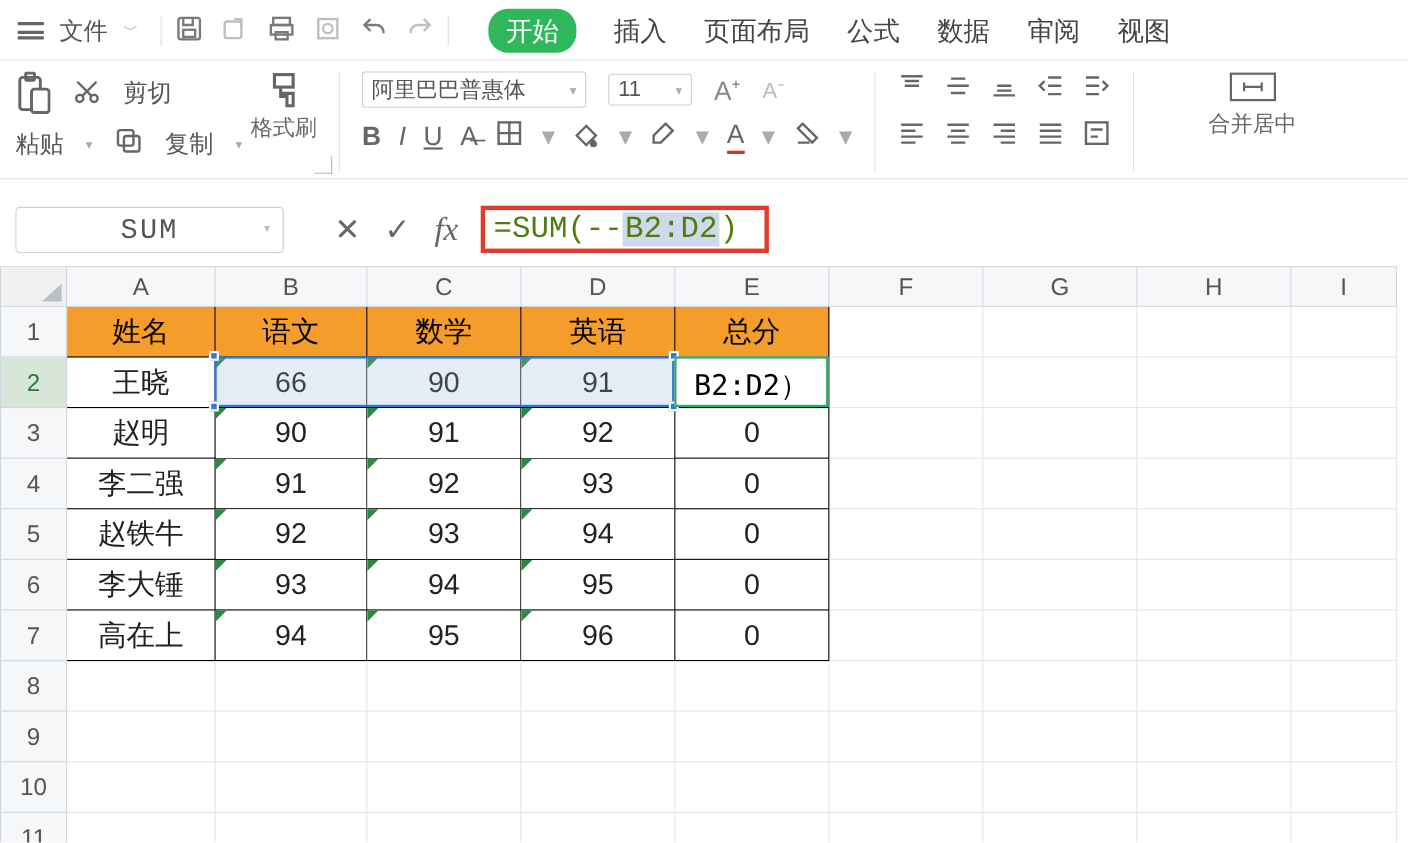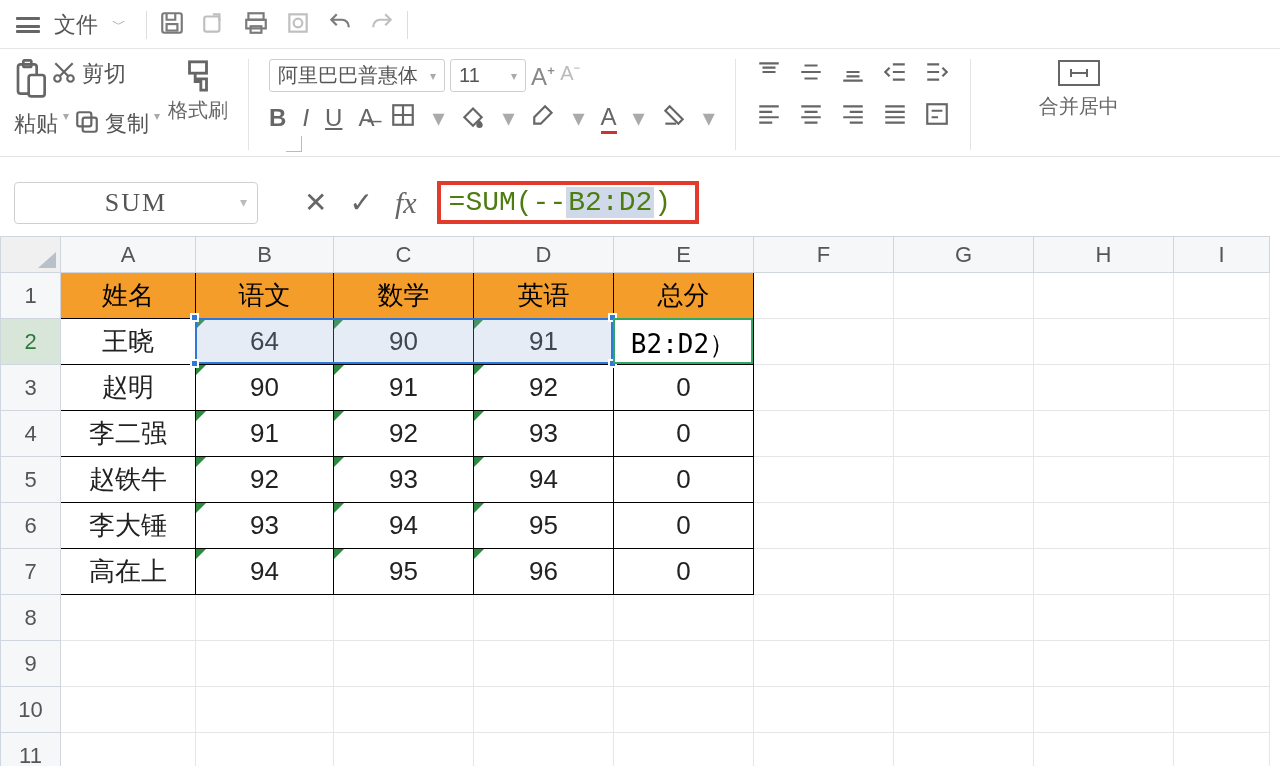--- a/index.html
+++ b/index.html
@@ -213,6 +213,15 @@
 
   <div class="vsep"></div>
 
+  <div class="tabs">
+    <span class="tab active">开始</span>
+    <span class="tab">插入</span>
+    <span class="tab">页面布局</span>
+    <span class="tab">公式</span>
+    <span class="tab">数据</span>
+    <span class="tab">审阅</span>
+    <span class="tab">视图</span>
+  </div>
 </div>
 
 <div class="ribbon">

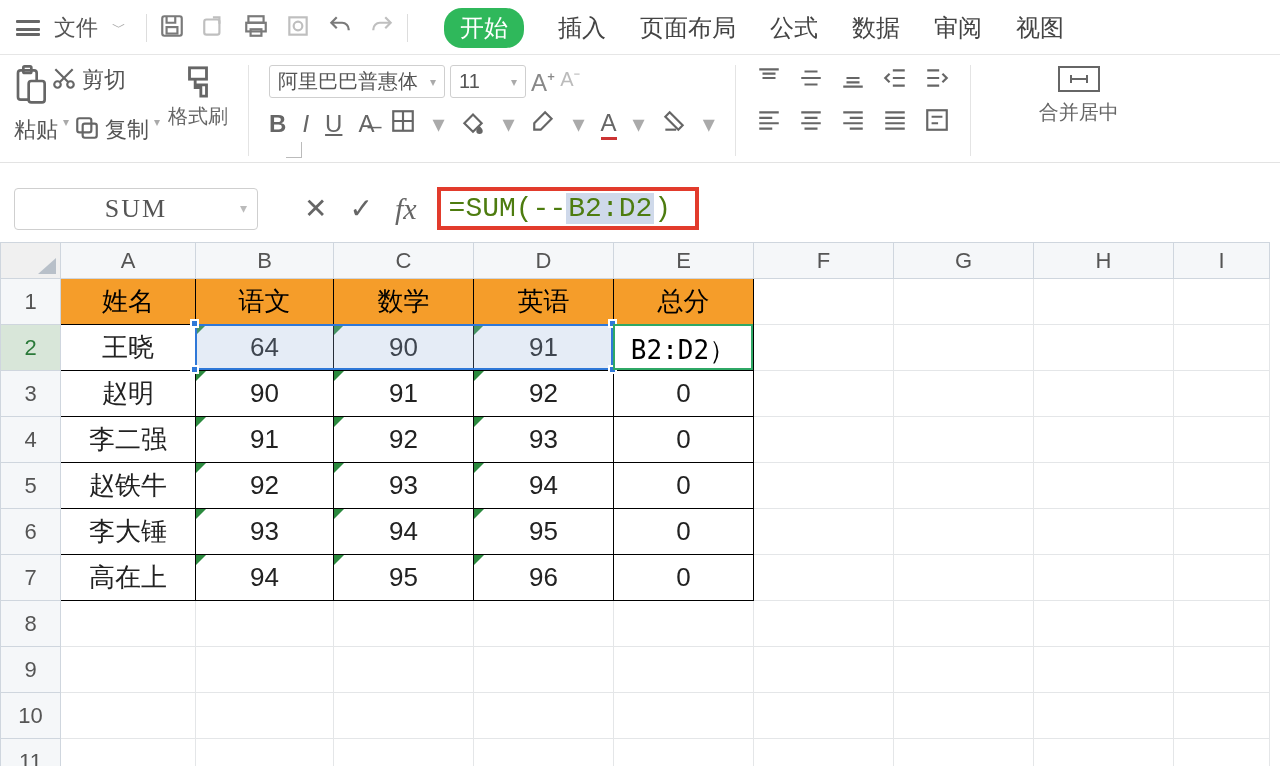--- a/index.html
+++ b/index.html
@@ -43,7 +43,7 @@
     border-bottom:1px solid #e3e3e3; position:relative; height:108px;
   }
   .ribbon-group { display:flex; flex-direction:column; gap:10px; }
-  .ribbon-row { display:flex; gap:5px; }
+  .ribbon-row { display:flex; align-items:center; gap:20px; }
   .ribbon .lbl { font-size:22px; color:#555; }
   .ribbon svg { stroke:#666; fill:none; stroke-width:2; }
   .paste-big { display:flex; align-items:center; gap:6px; }

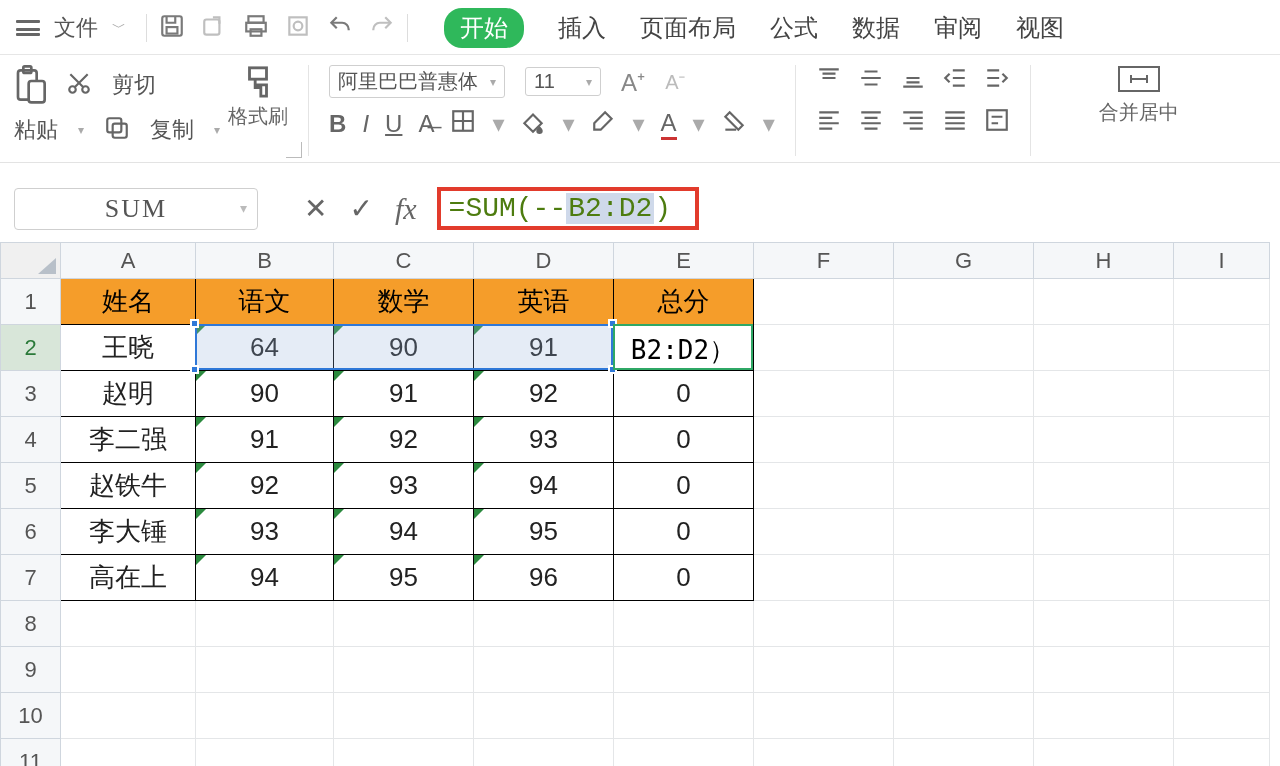--- a/index.html
+++ b/index.html
@@ -58,7 +58,7 @@
     border:1px solid #cfcfcf; border-radius:3px; background:#fff;
     display:flex; align-items:center; padding:2px 8px; font-size:20px; color:#555;
   }
-  .font-box { width:176px; justify-content:space-between; }
+  .font-box { width:204px; justify-content:space-between; }
   .size-box { width:76px; justify-content:space-between; }
   .drop-tri { color:#aaa; font-size:12px; }
 

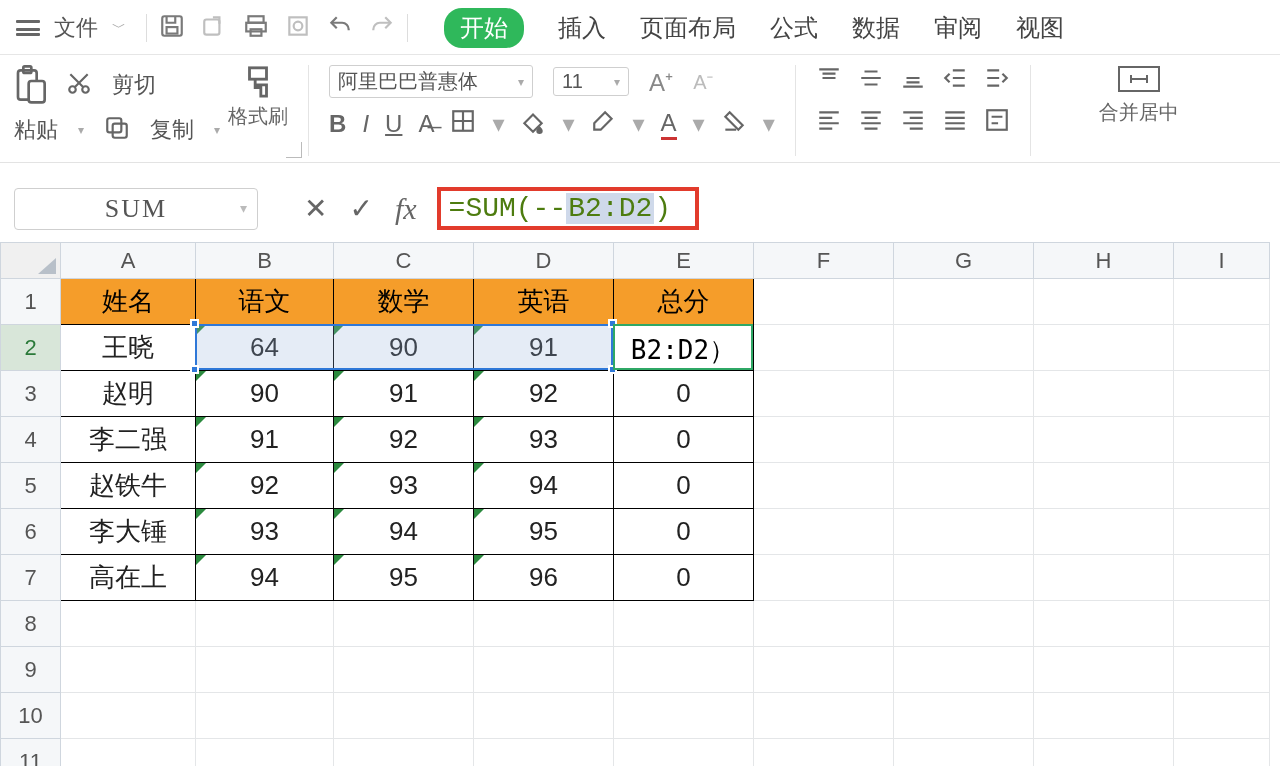--- a/index.html
+++ b/index.html
@@ -82,7 +82,7 @@
   .namebox {
     width:244px; height:42px; border:1px solid #cfcfcf; border-radius:4px;
     display:flex; align-items:center; padding:0 10px; background:#fff;
-    font-family: Liberation Serif, serif; font-size:26px; color:#555; letter-spacing:2px;
+    font-family: Liberation Mono, monospace; font-size:26px; color:#555; letter-spacing:2px;
     justify-content:center; position:relative;
   }
   .namebox .drop-tri { position:absolute; right:8px; color:#bbb; font-size:14px; }

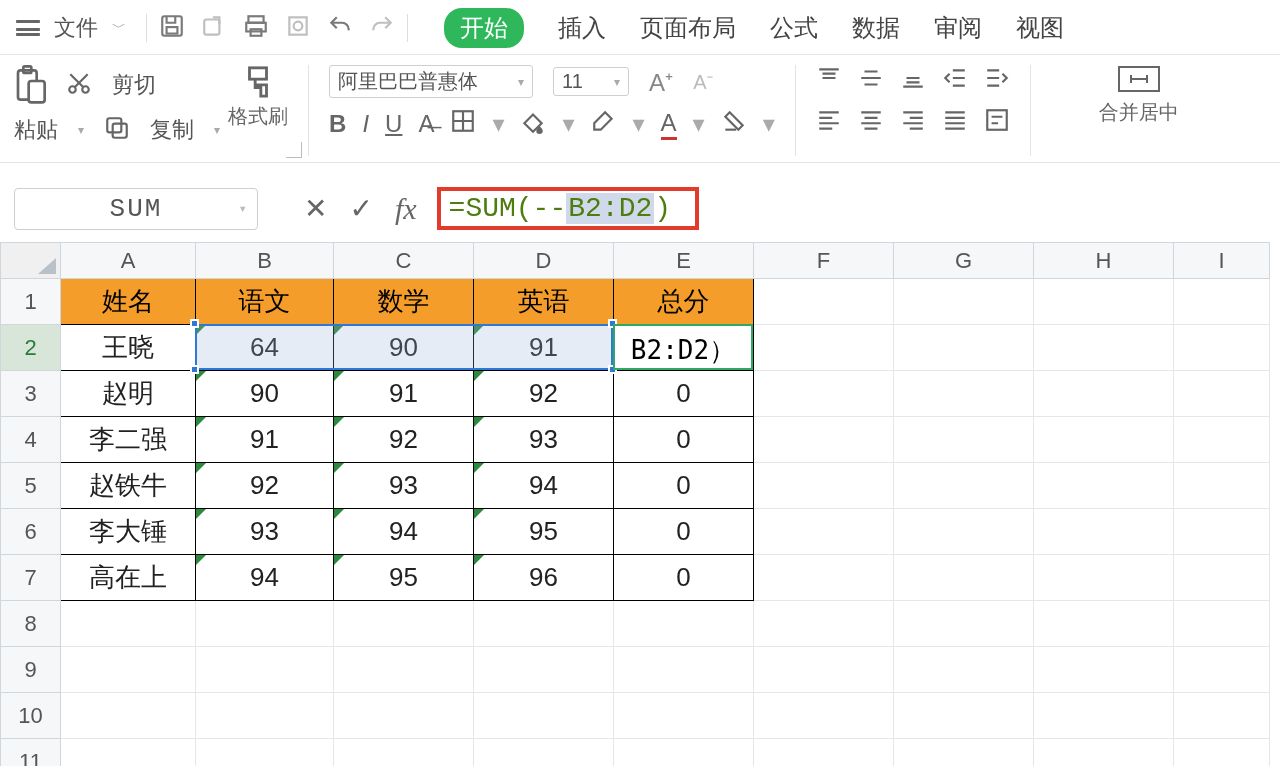--- a/index.html
+++ b/index.html
@@ -430,7 +430,7 @@
   <tr>
     <th class="rowh active">2</th>
     <td class="datacell">王晓</td>
-    <td class="datacell greenmark">64</td>
+    <td class="datacell greenmark">66</td>
     <td class="datacell greenmark">90</td>
     <td class="datacell greenmark">91</td>
     <td class="datacell"></td>

